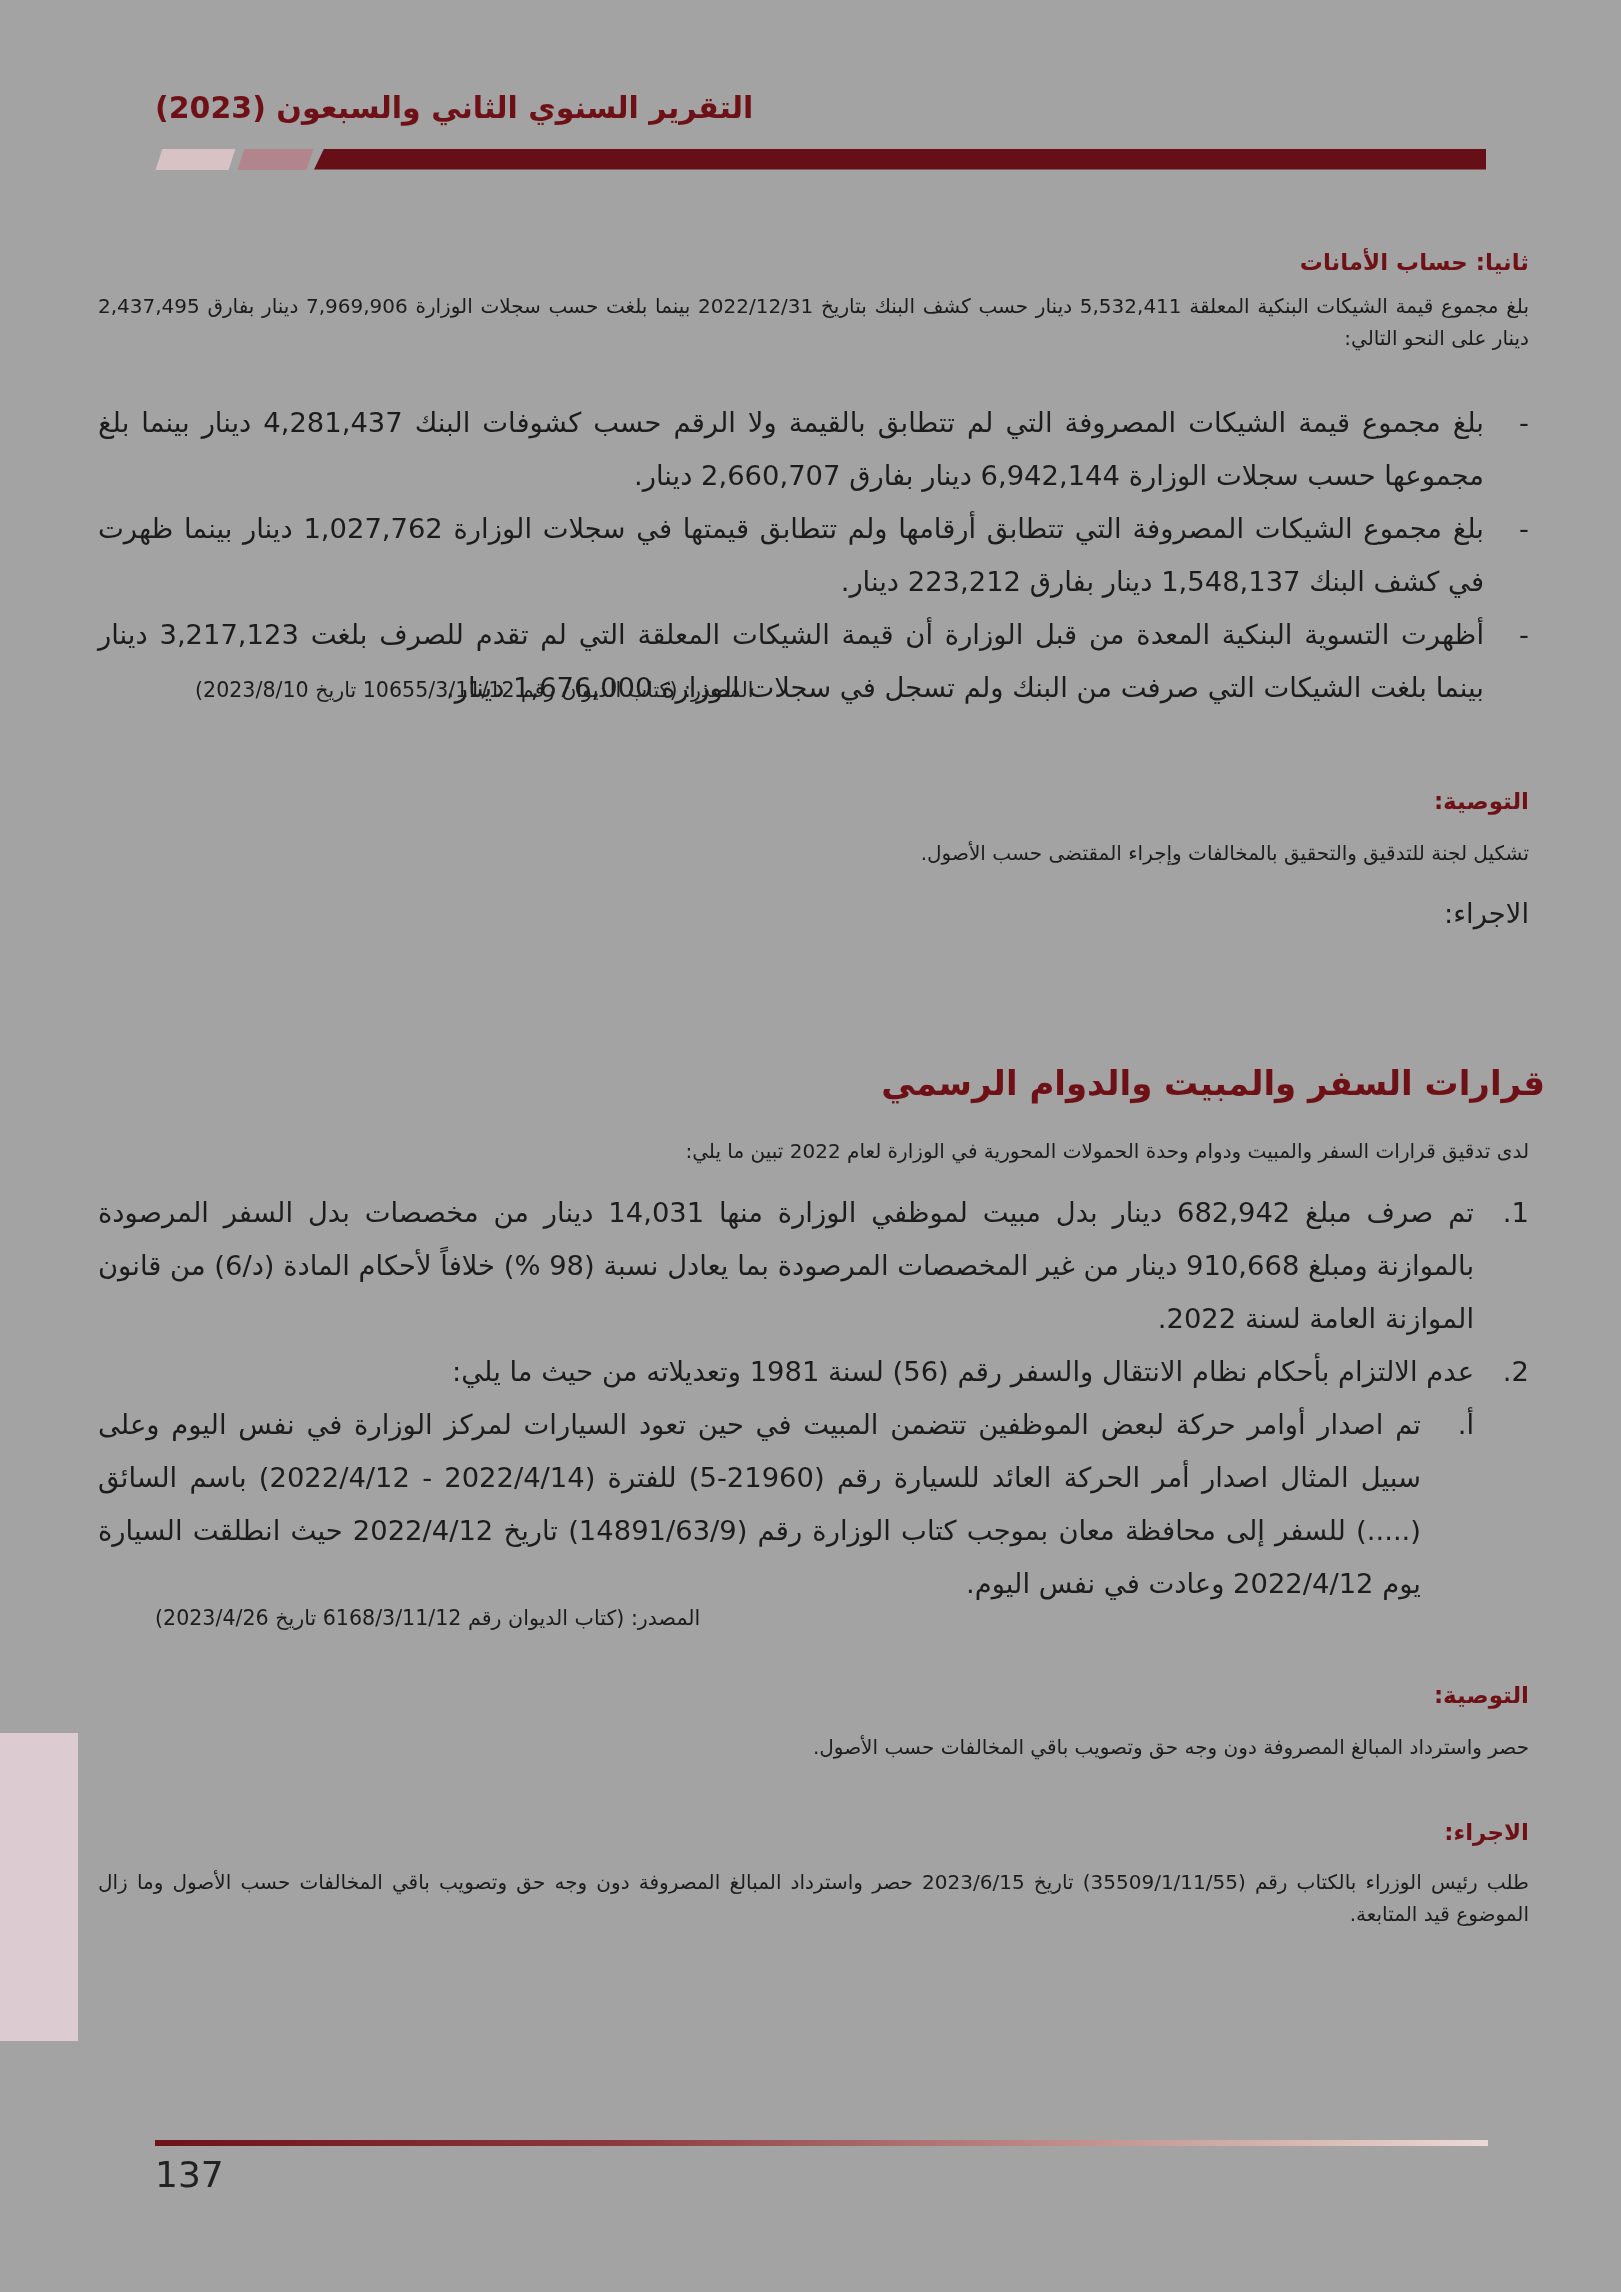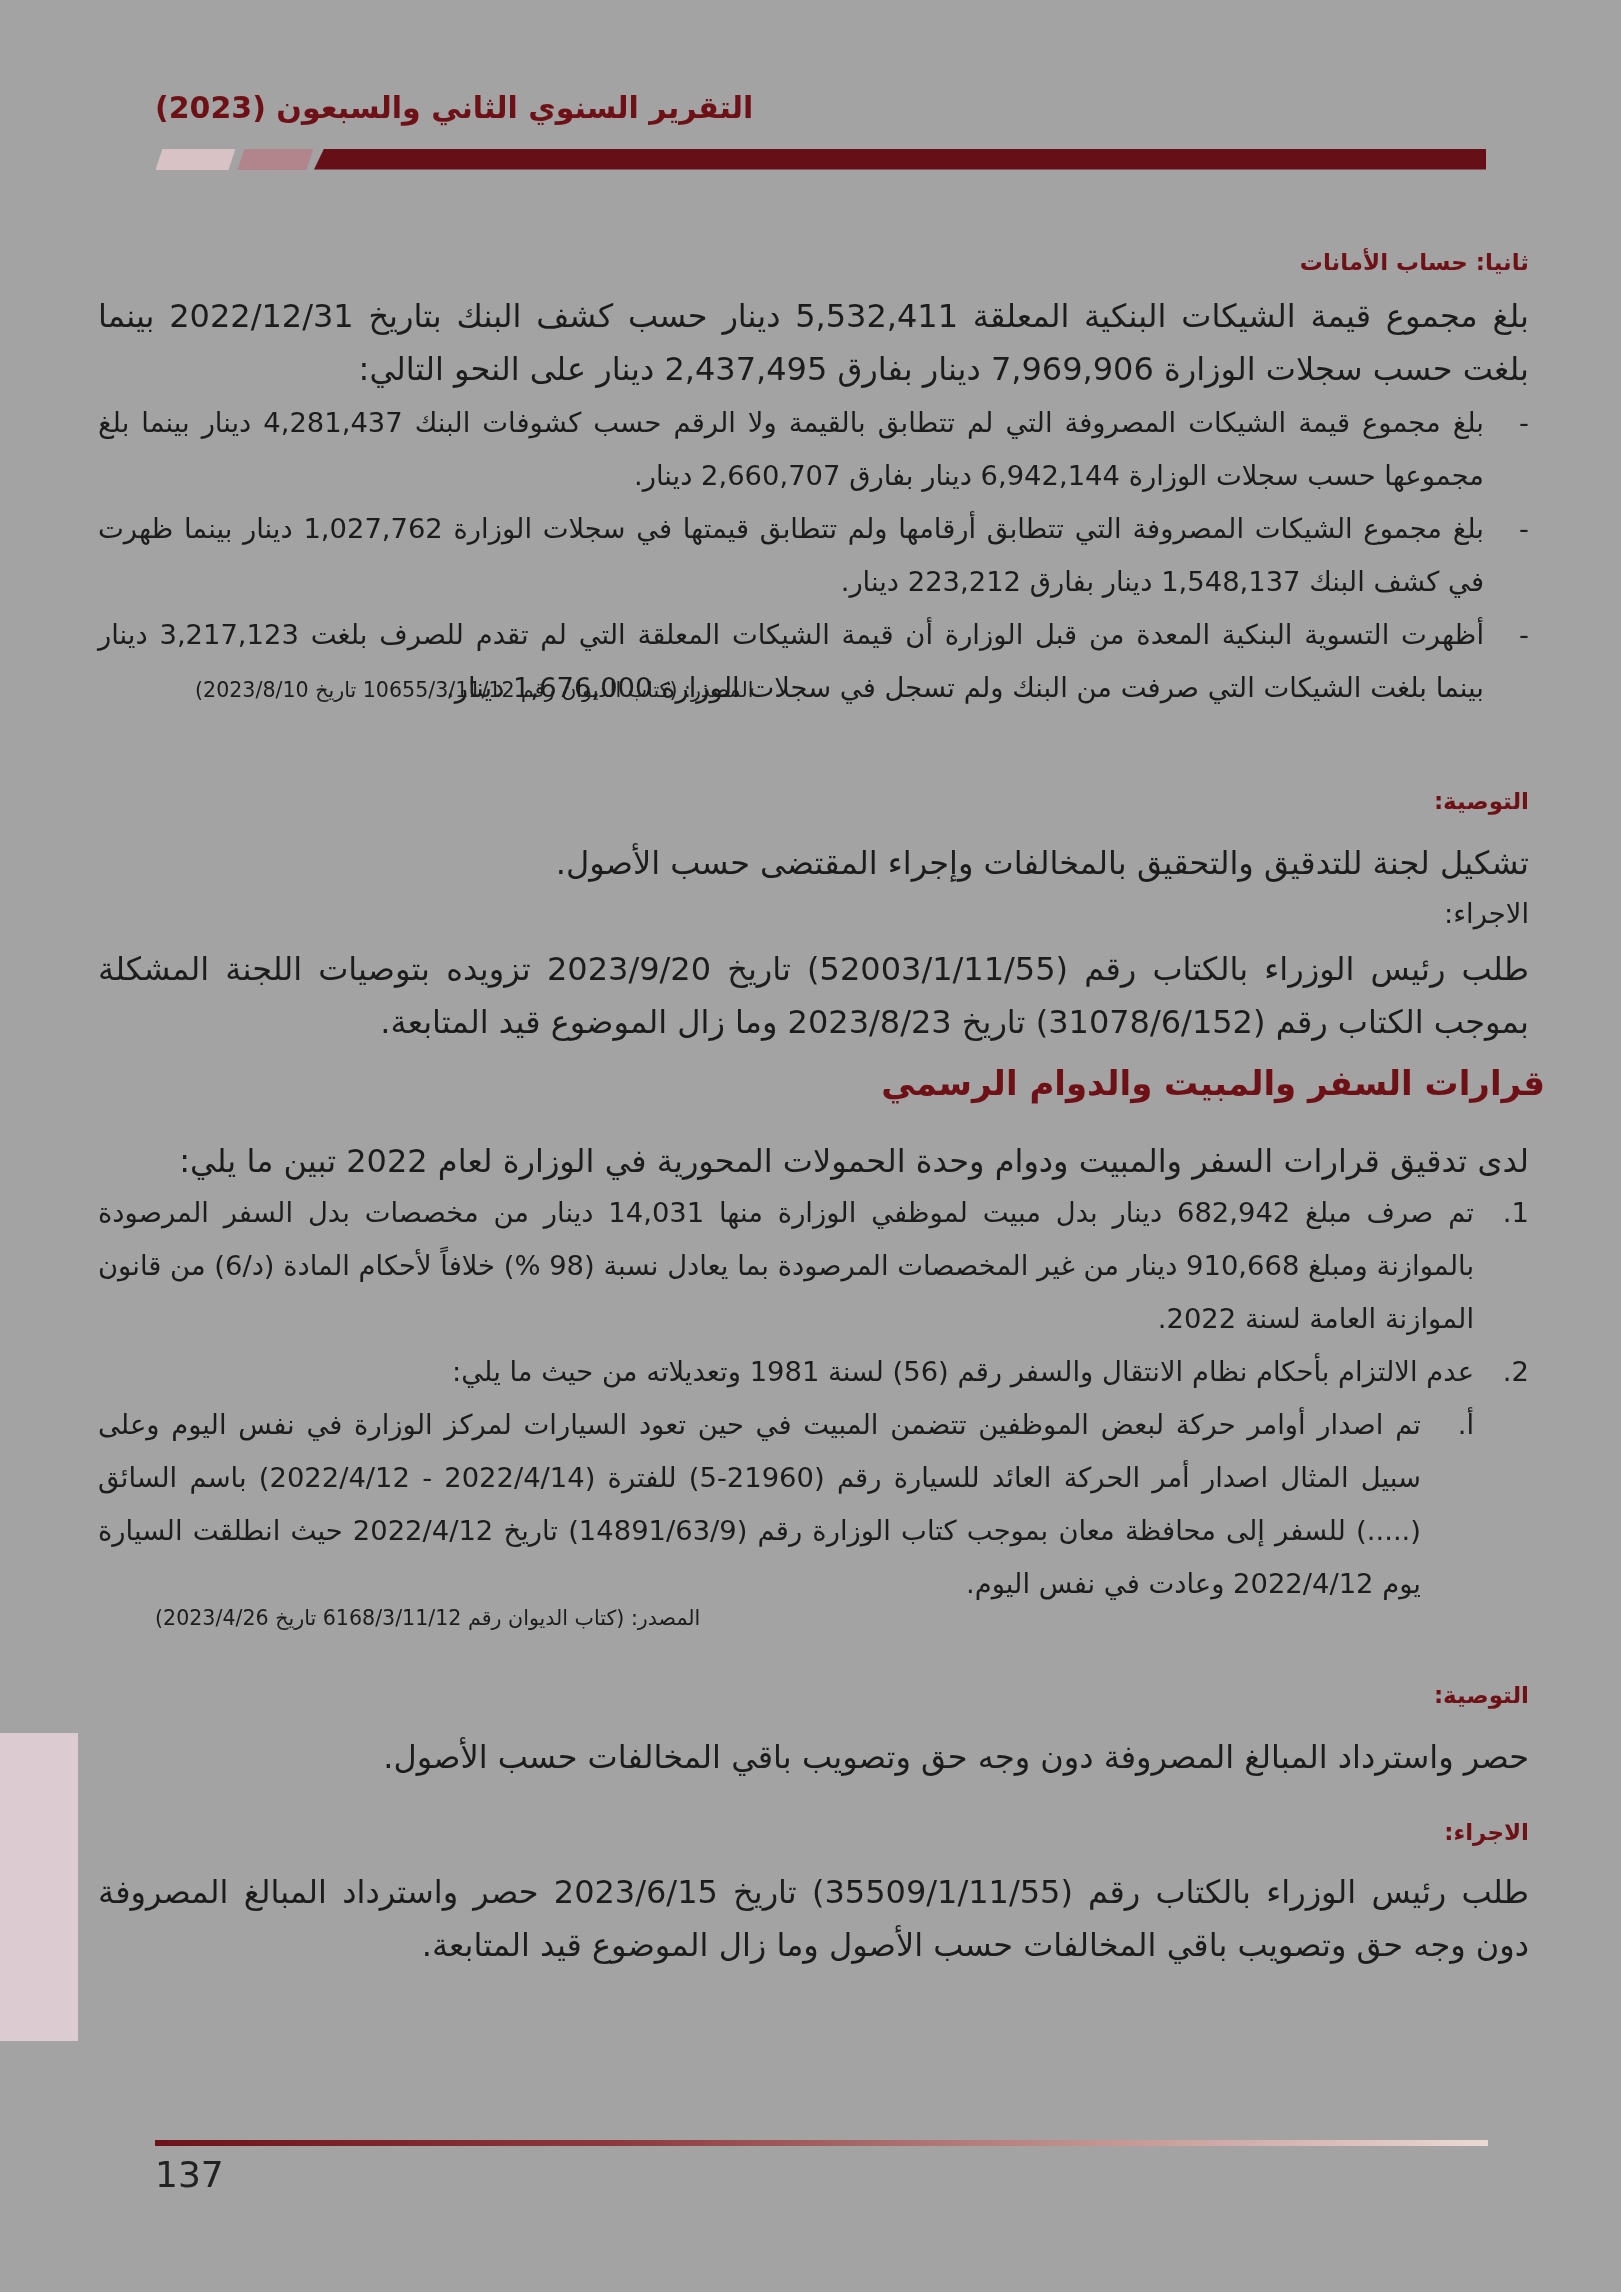--- a/index.html
+++ b/index.html
@@ -36,7 +36,7 @@
   .blk{
     position:absolute;left:98px;right:92px;
     direction:rtl;unicode-bidi:plaintext;
-    font-size:32px;line-height:53px;
+    font-size:20px;line-height:32px;
     text-align:justify;text-justify:inter-word;
     color:var(--ink);
   }

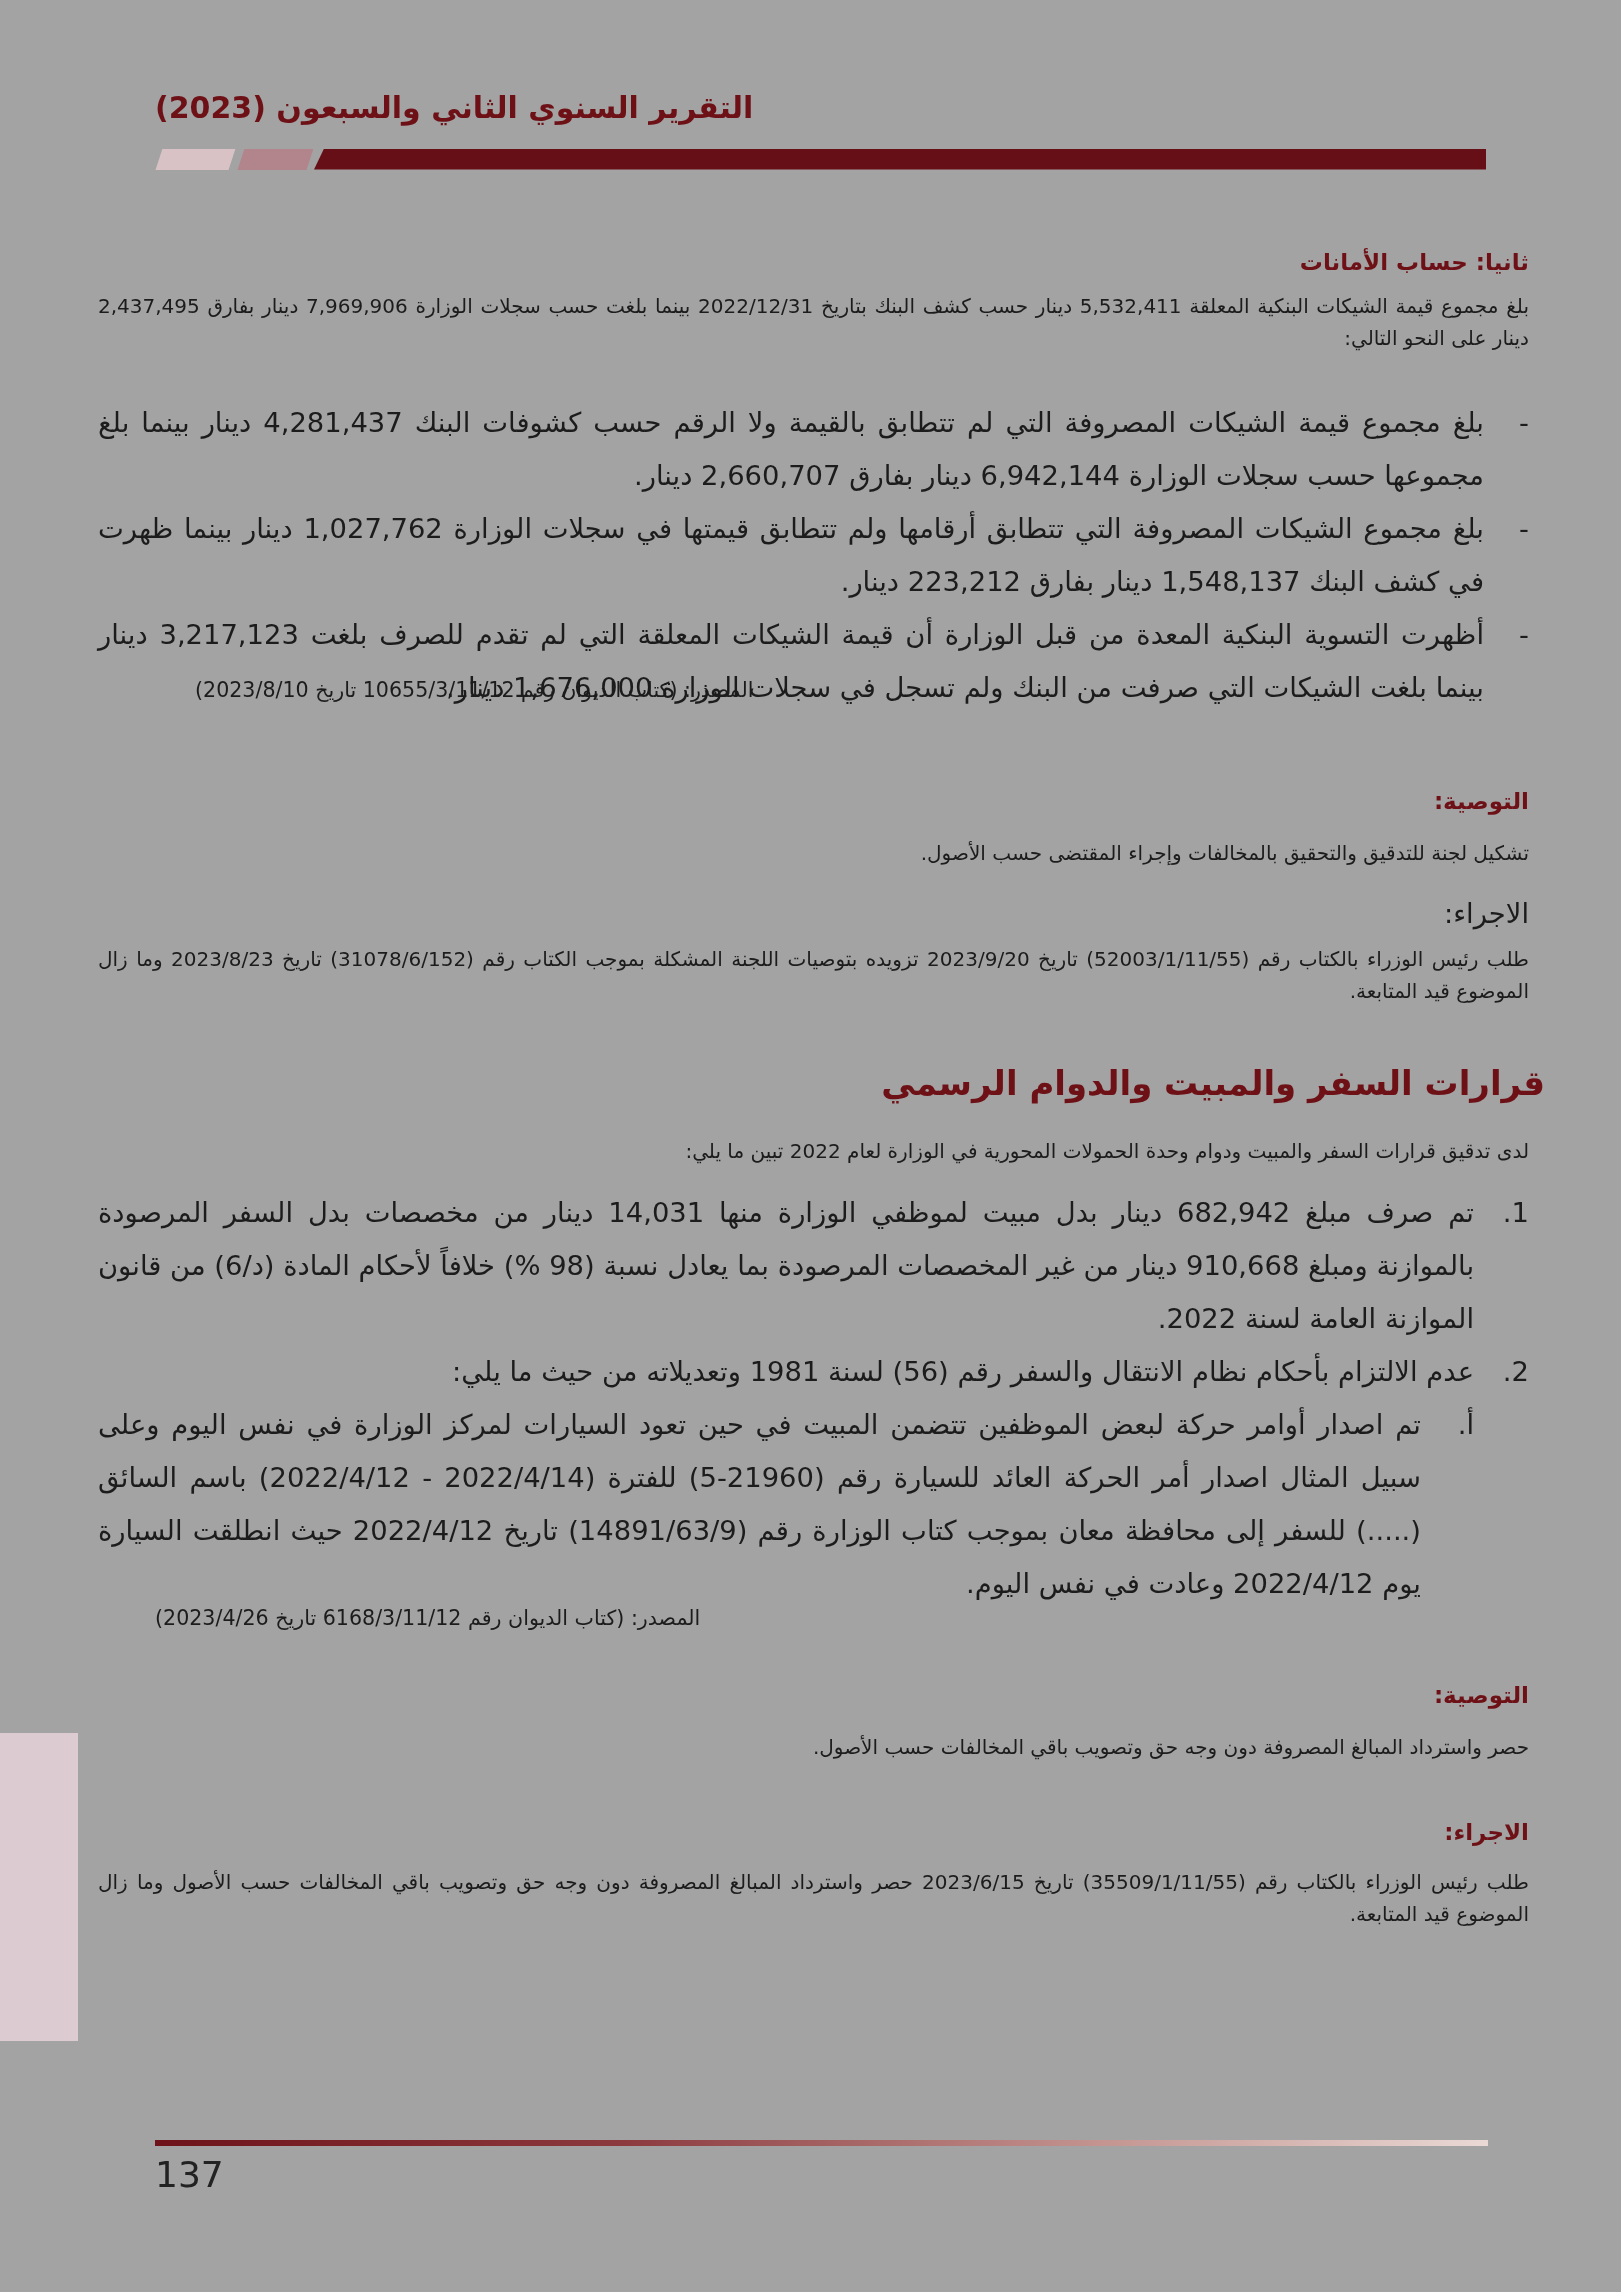--- a/index.html
+++ b/index.html
@@ -128,7 +128,6 @@
   <div class="blk ar t-right" style="top:837px;">تشكيل لجنة للتدقيق والتحقيق بالمخالفات وإجراء المقتضى حسب الأصول.</div>
 
   <div class="black-label" style="top:892px;">الاجراء:</div>
-  <div class="blk ar" style="top:943px;">طلب رئيس الوزراء بالكتاب رقم (52003/1/11/55) تاريخ 2023/9/20 تزويده بتوصيات اللجنة المشكلة بموجب الكتاب رقم (31078/6/152) تاريخ 2023/8/23 وما زال الموضوع قيد المتابعة.</div>
 
   <div class="h3" style="top:1059px;">قرارات السفر والمبيت والدوام الرسمي</div>
 

